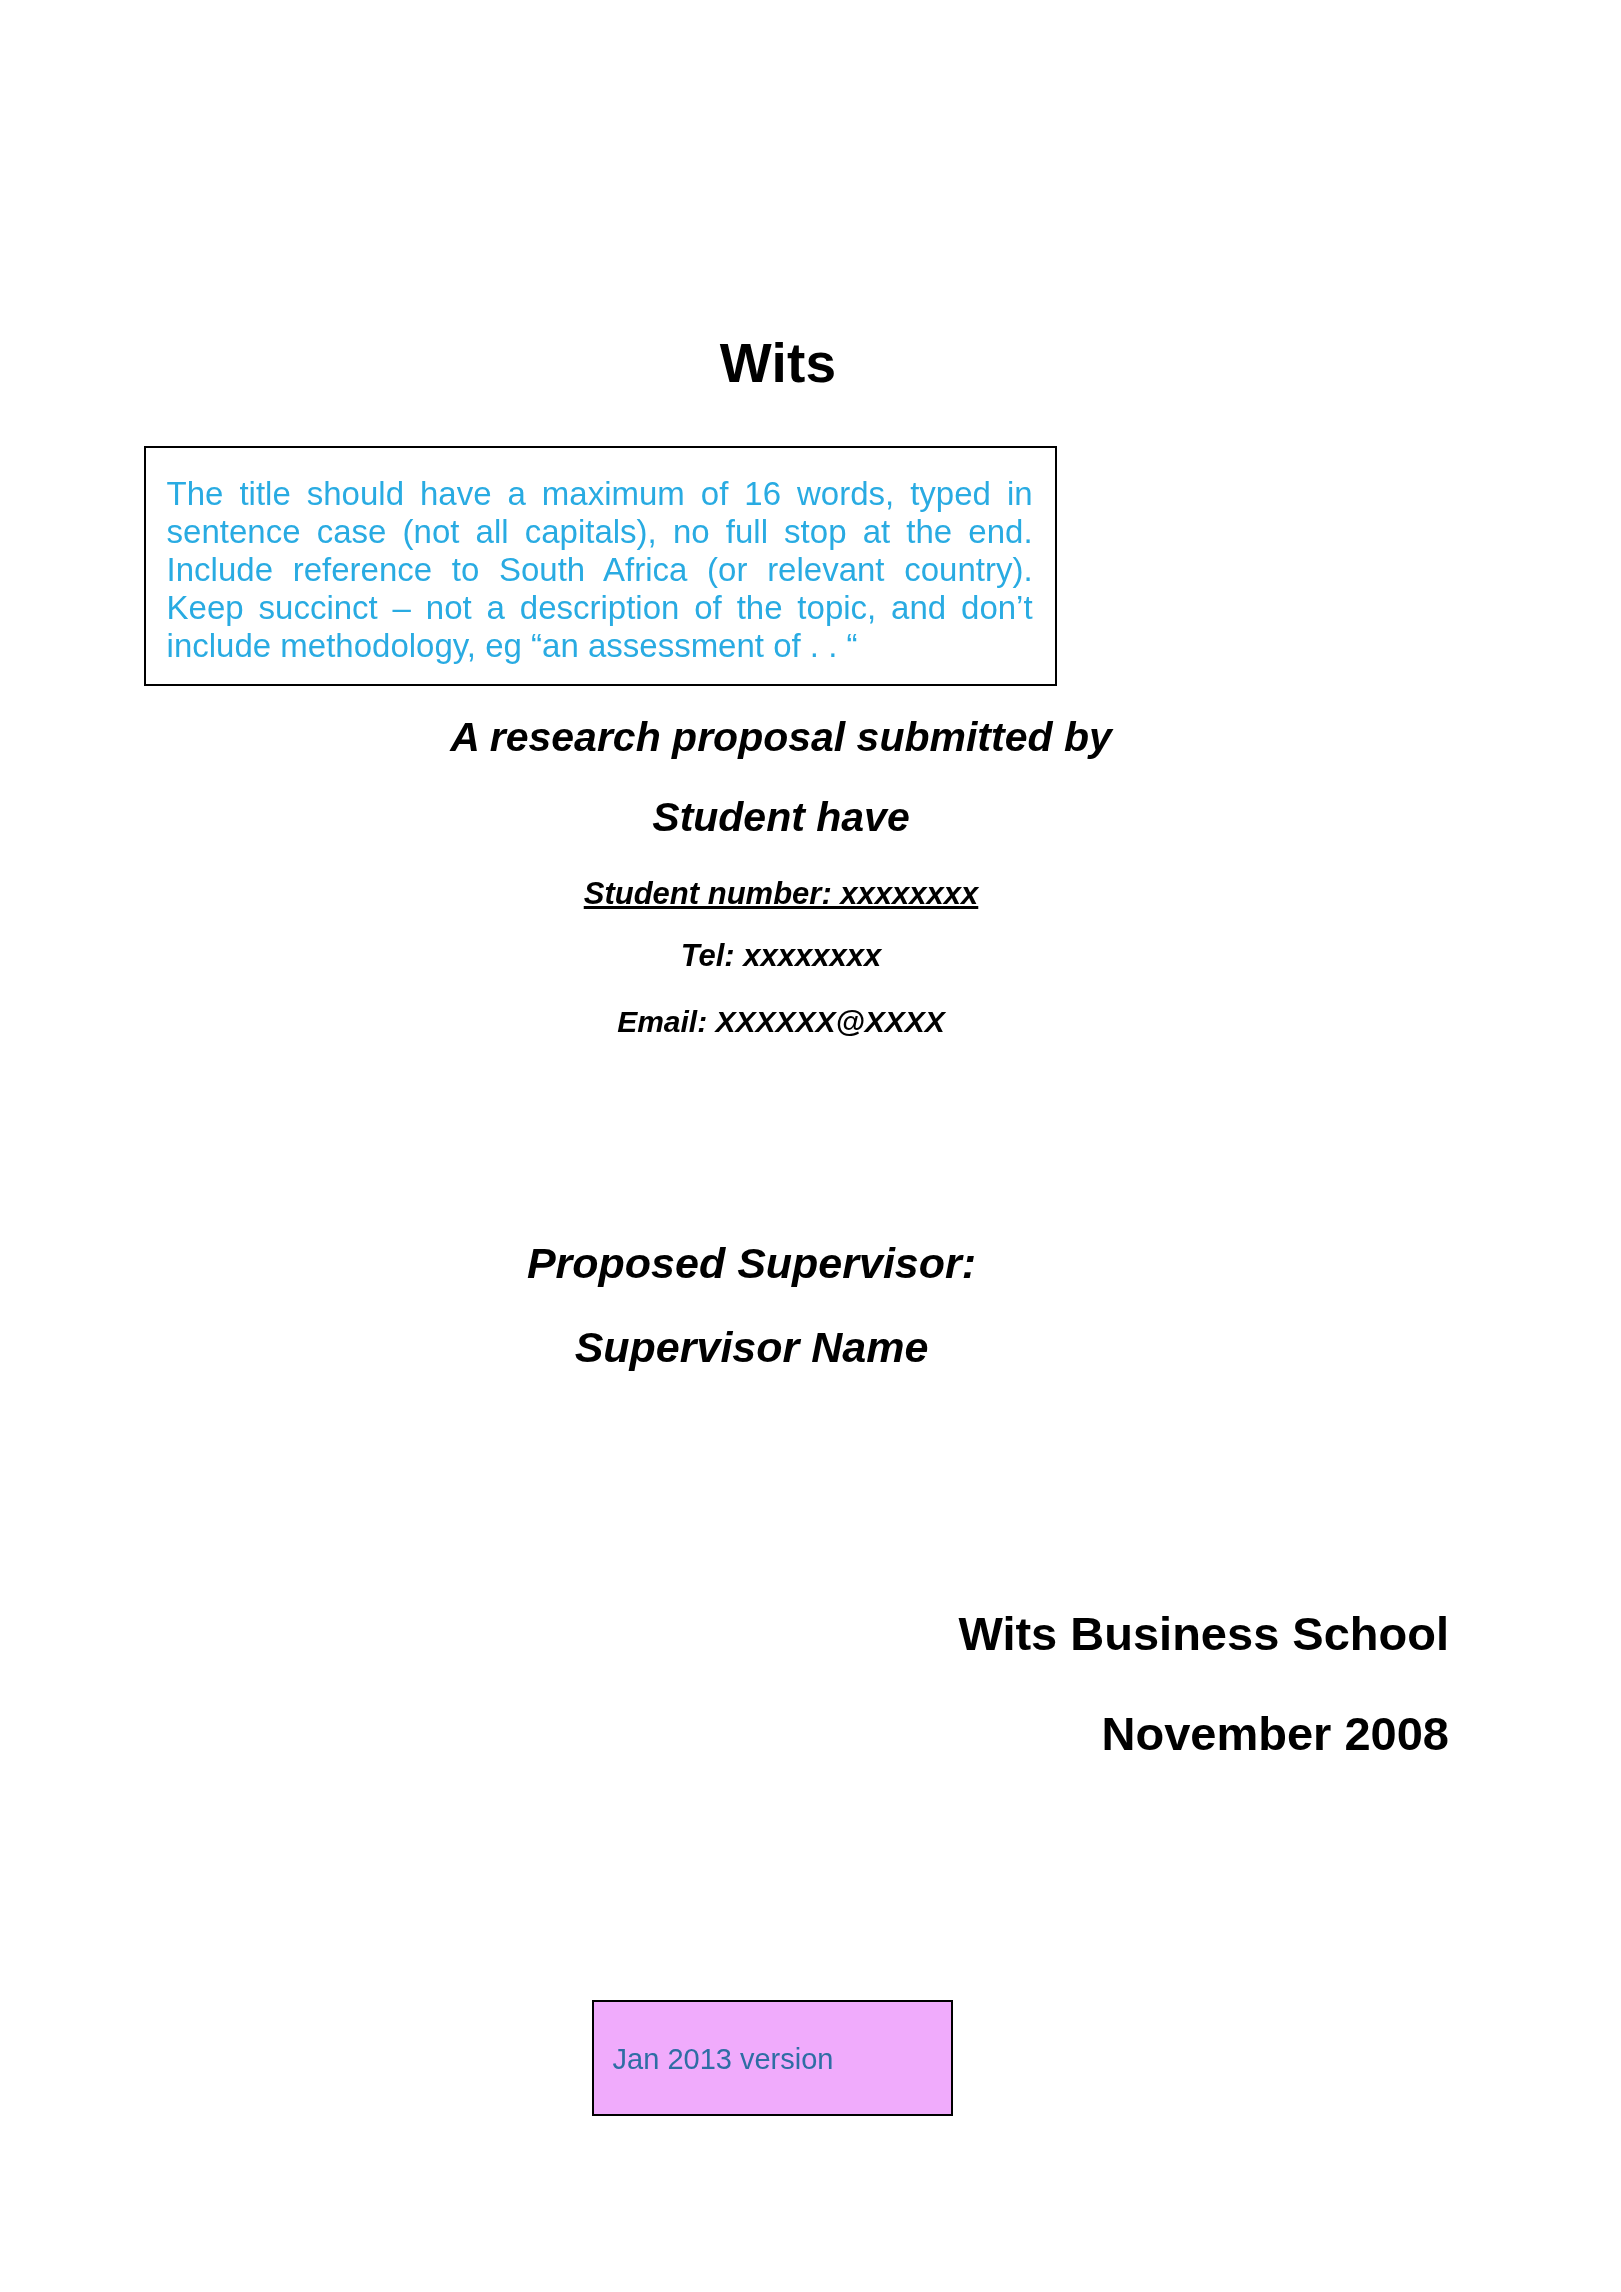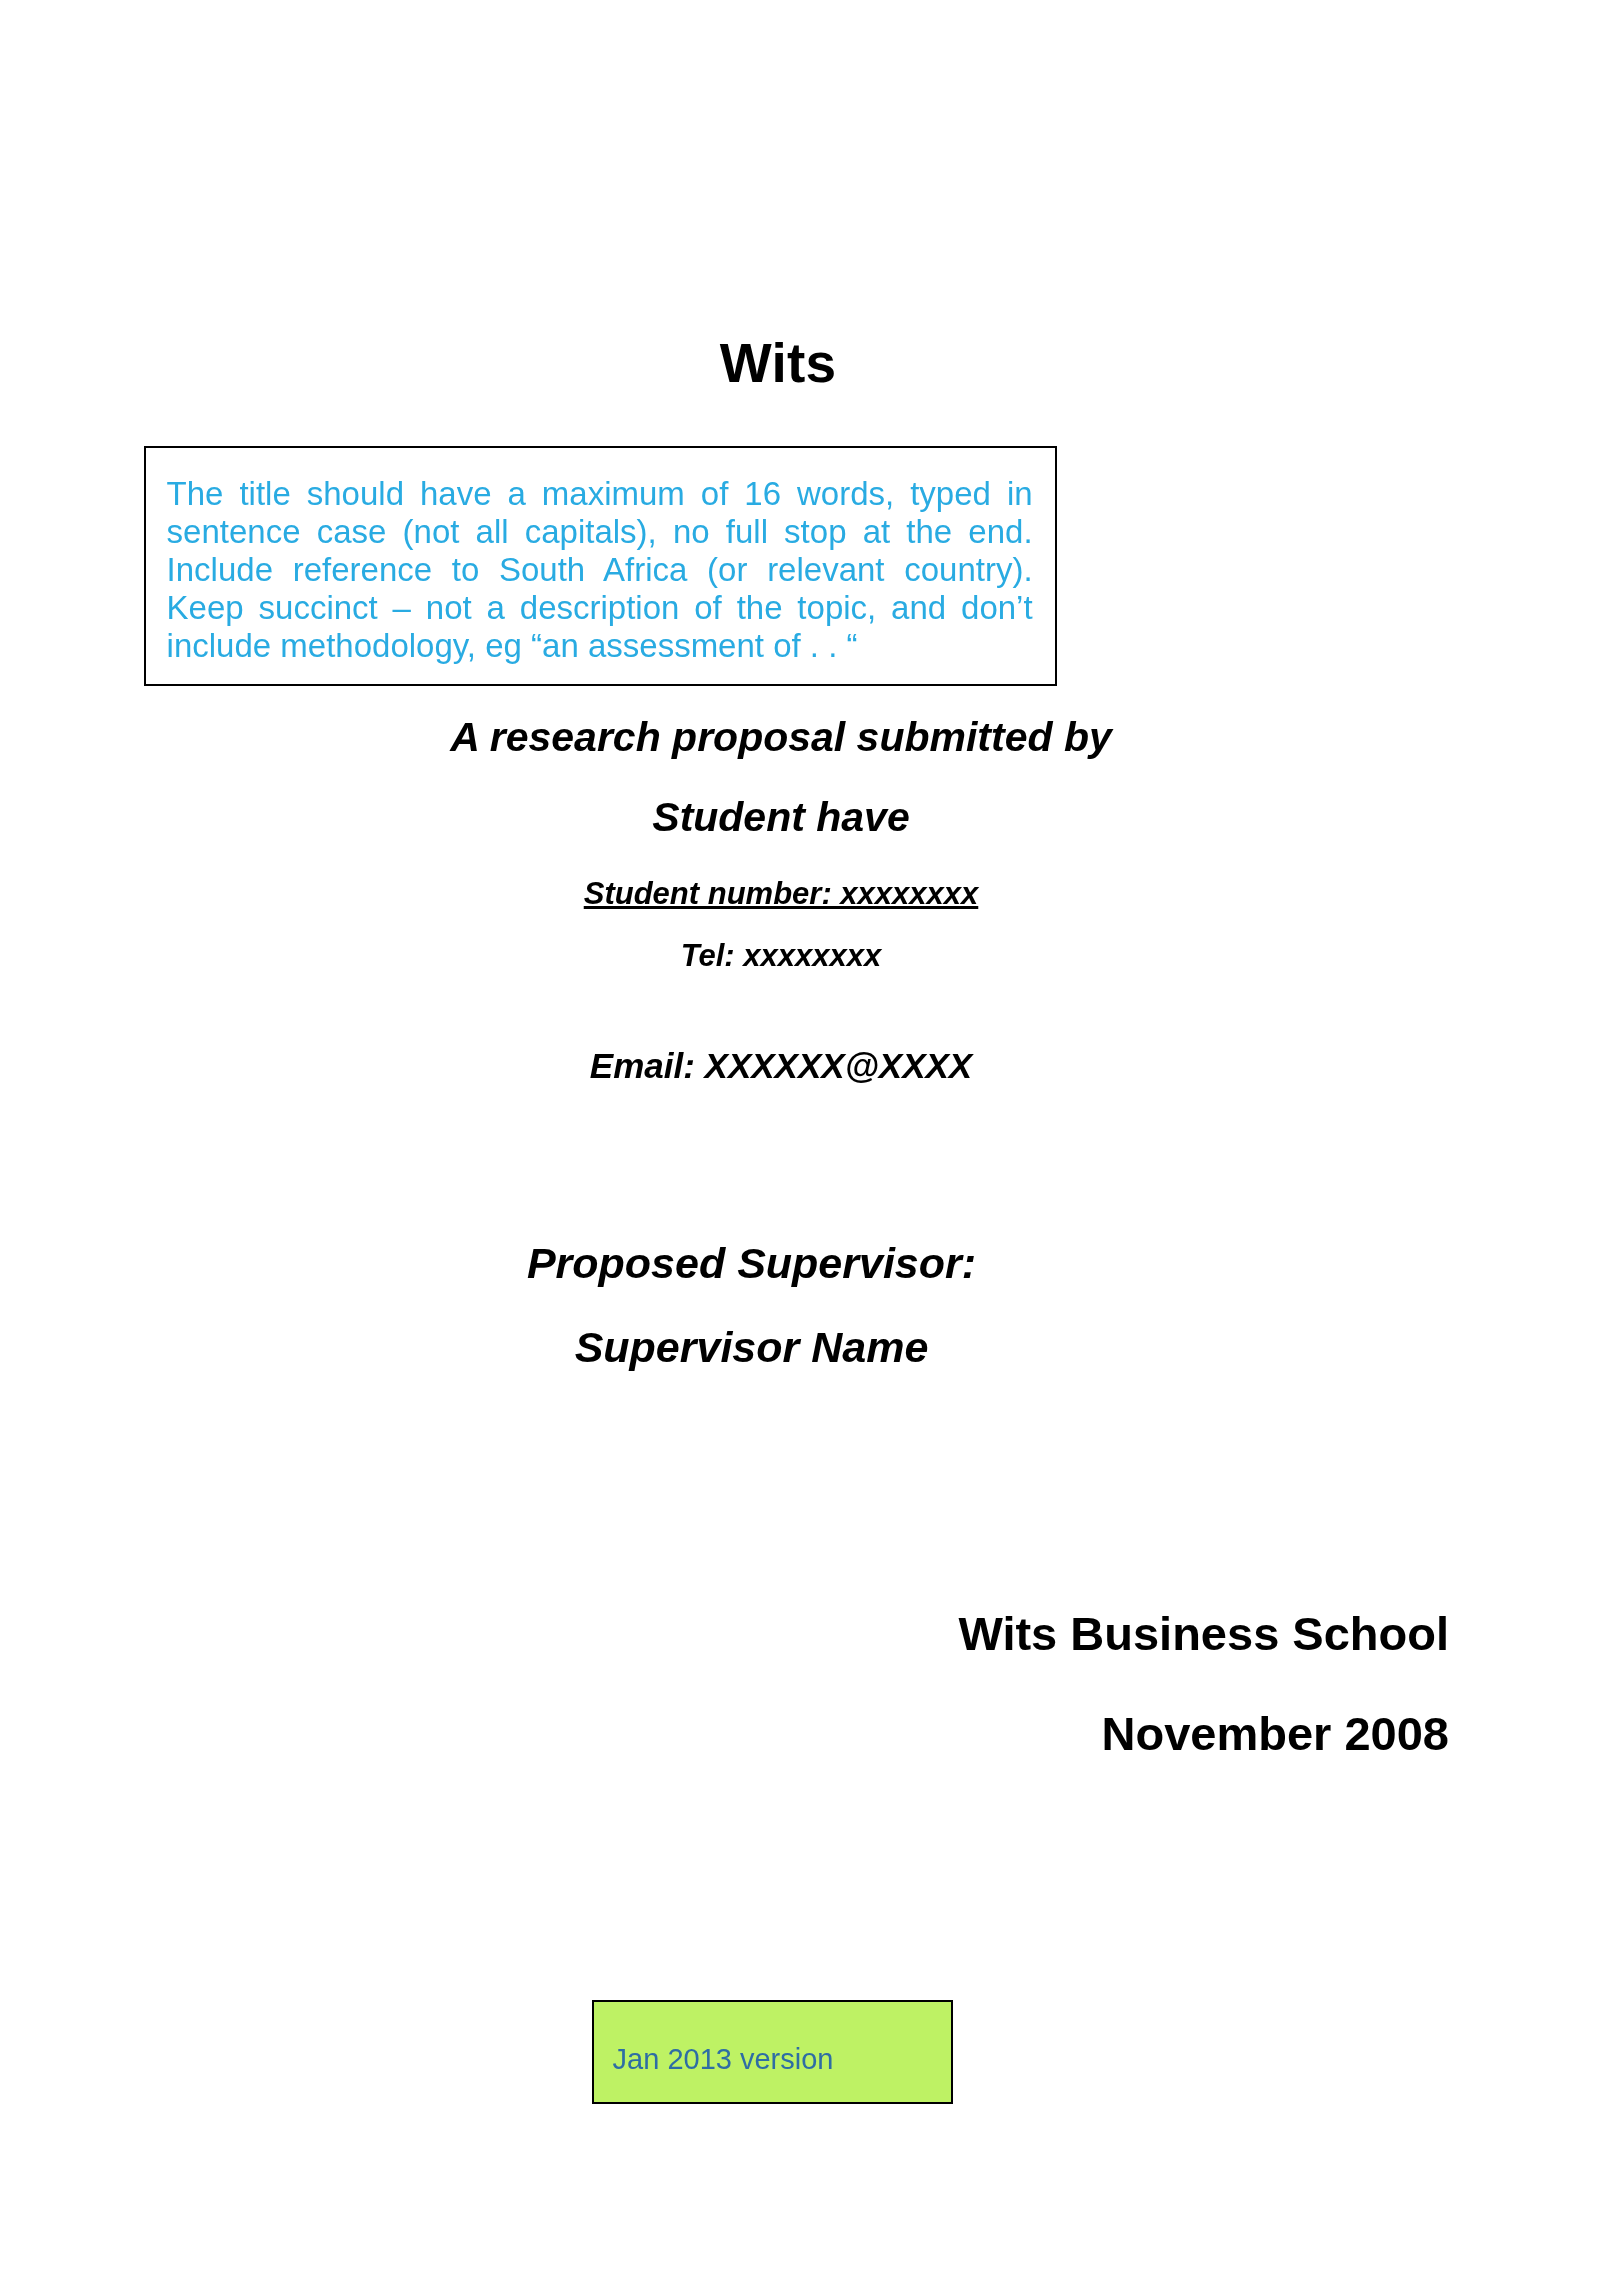--- a/index.html
+++ b/index.html
@@ -106,11 +106,11 @@
   }
 
   .line-email {
-    font-size: 35px;
-    font-weight: bold;
-    font-style: italic;
-    line-height: 1.4;
-    margin-top: 64px;
+    font-size: 30px;
+    font-weight: bold;
+    font-style: italic;
+    line-height: 1.4;
+    margin-top: 24px;
   }
 
   

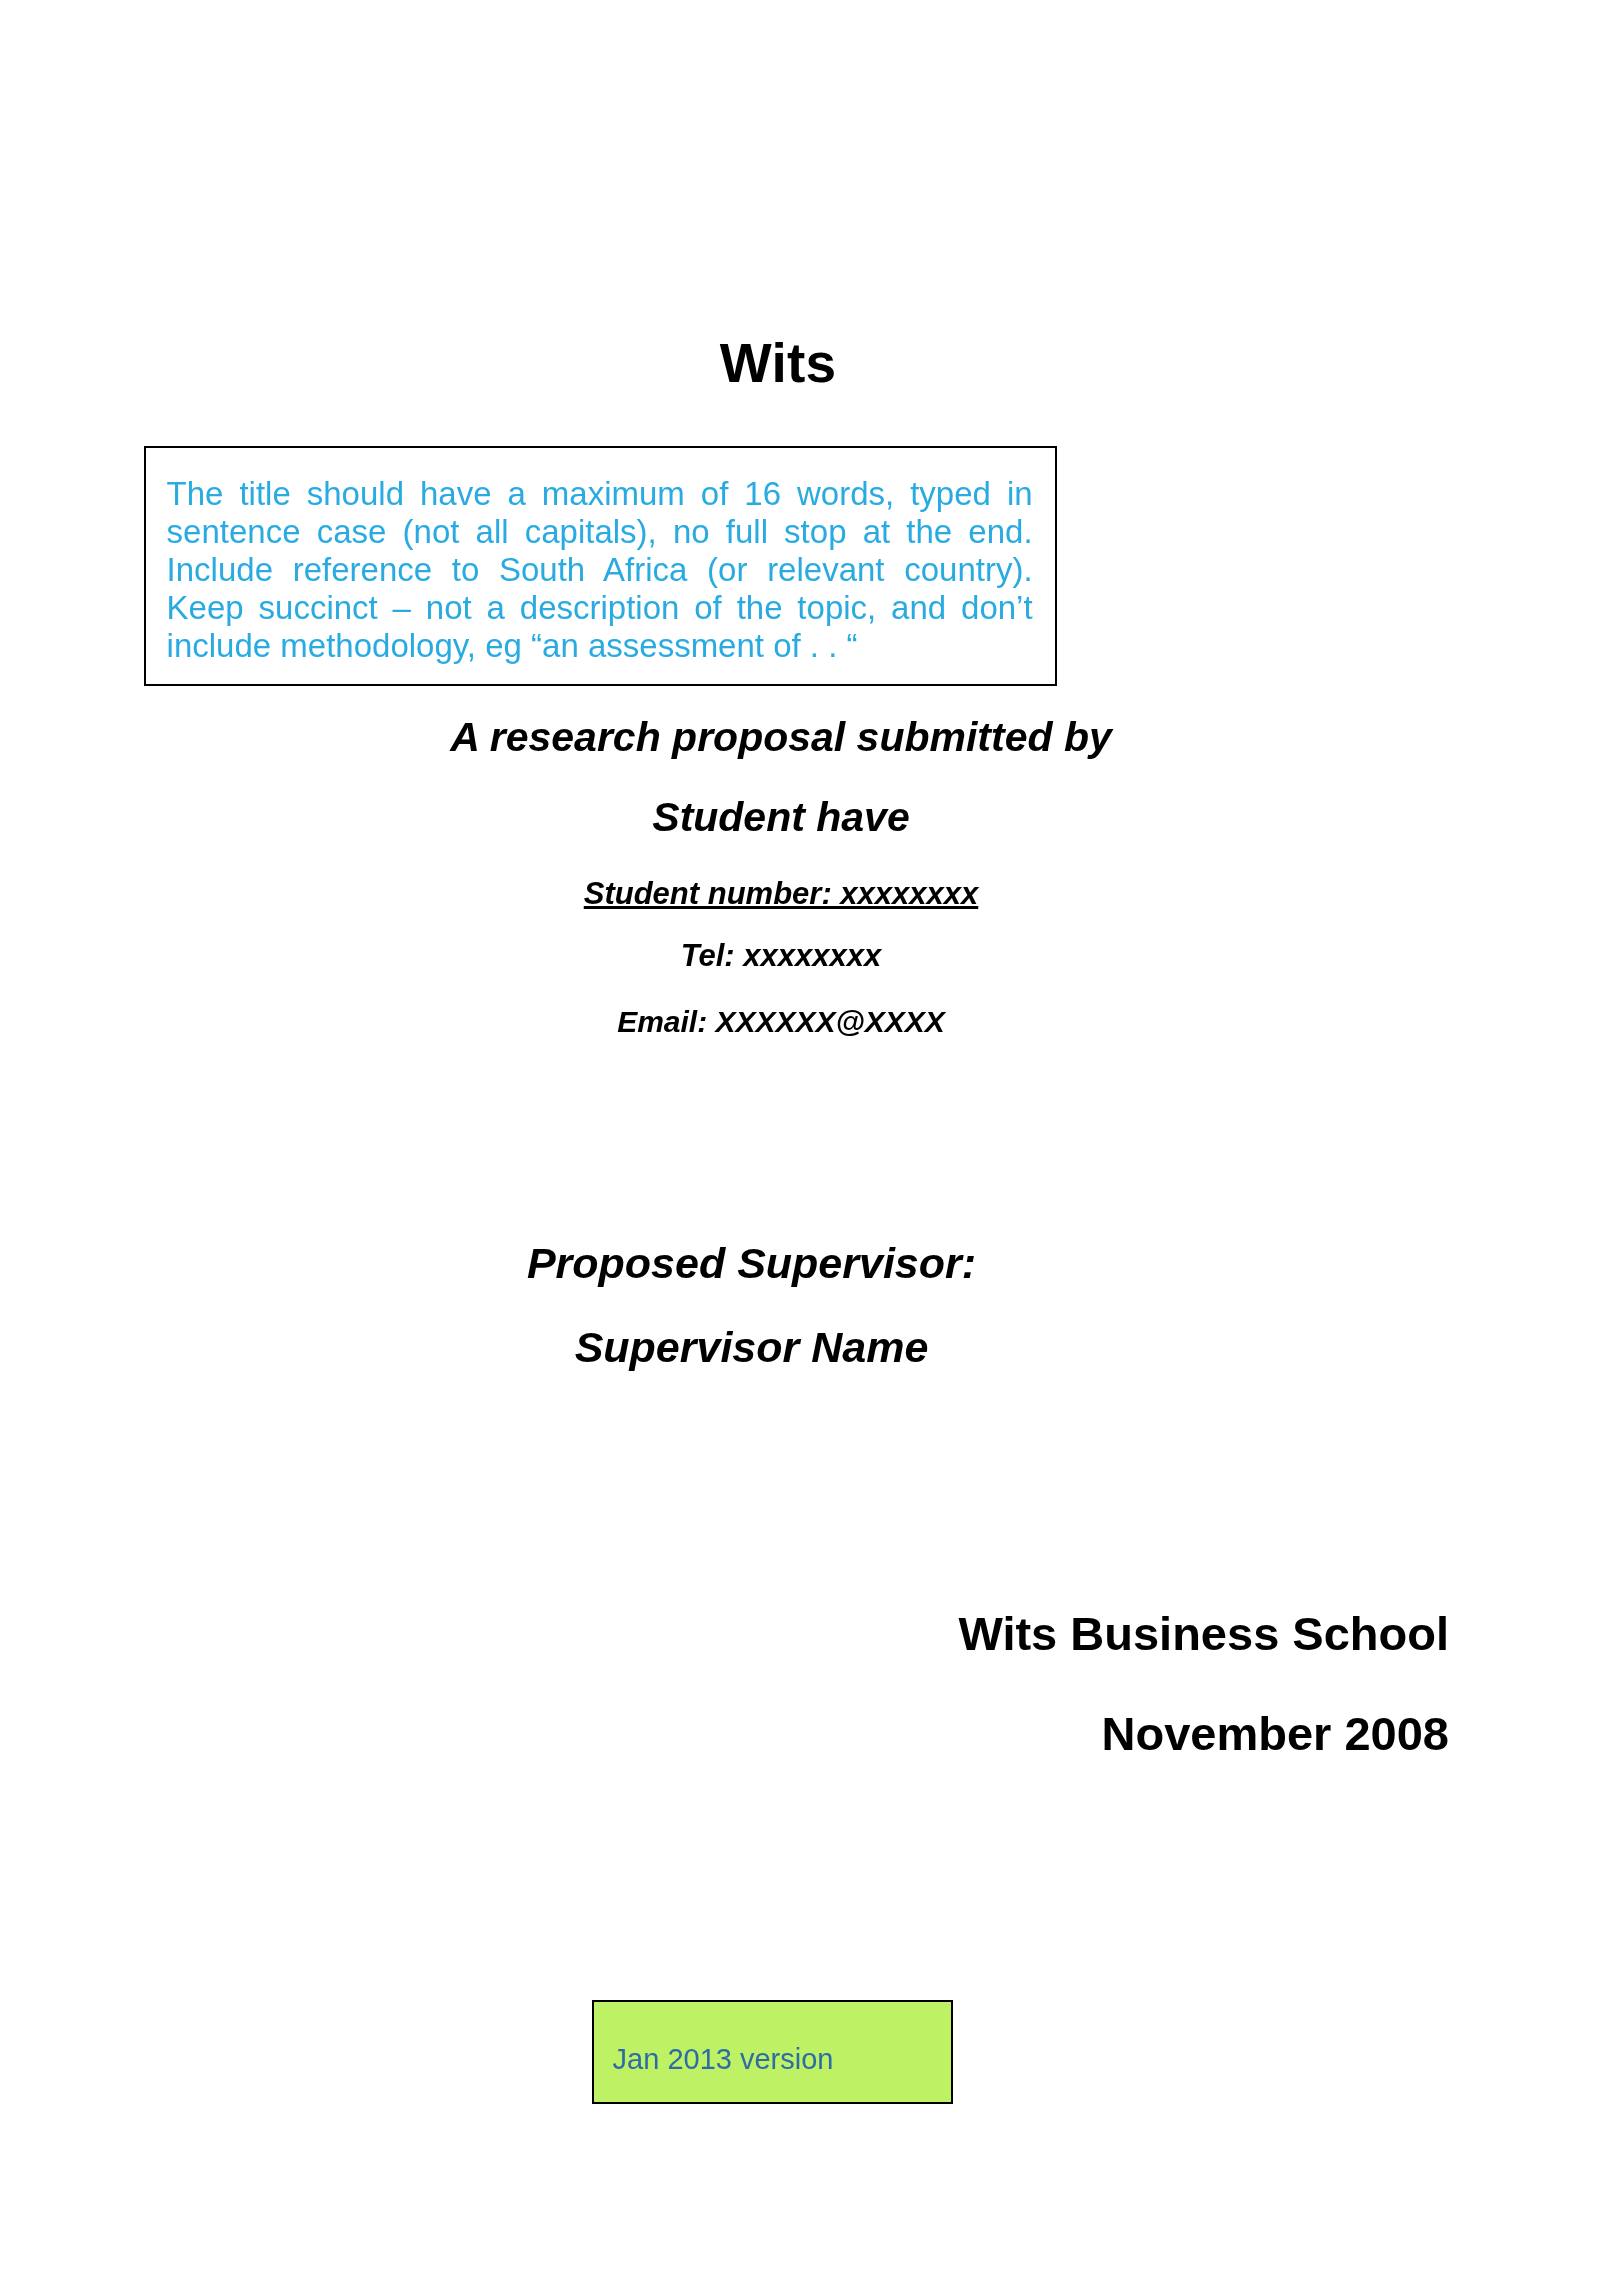--- a/index.html
+++ b/index.html
@@ -168,10 +168,10 @@
     left: 592px;
     top: 2000px;
     width: 361px;
-    height: 104px;
+    height: 116px;
     border: 2.9px solid #000000;
     box-sizing: border-box;
-    background: #bef264;
+    background: #f0abfc;
   }
 
   .version-text {

